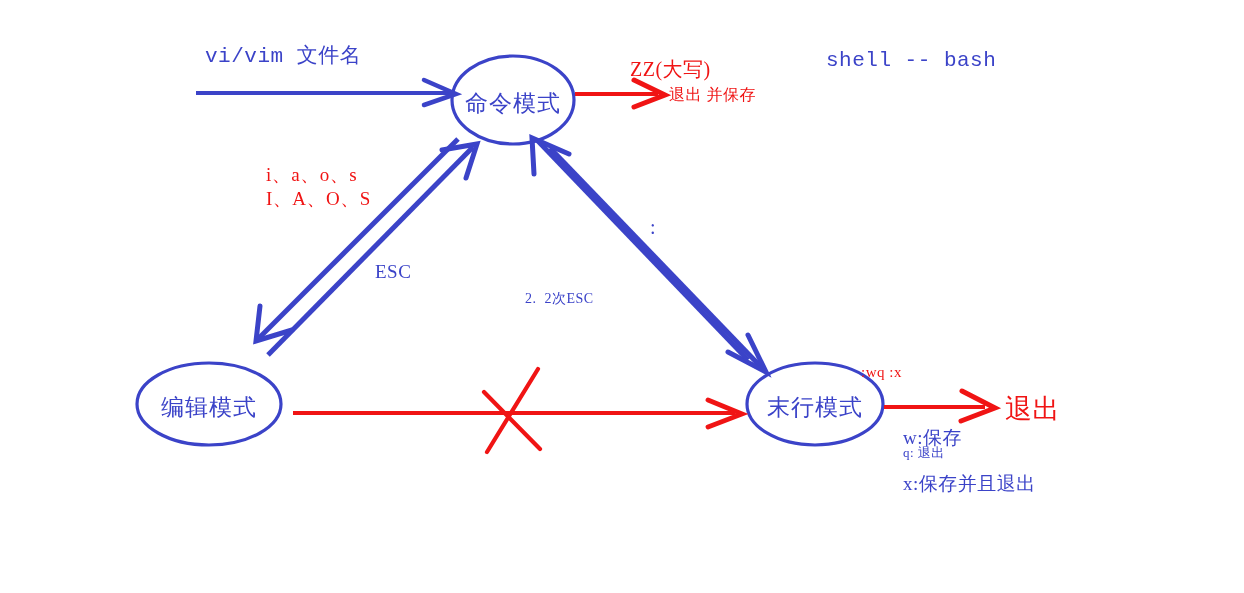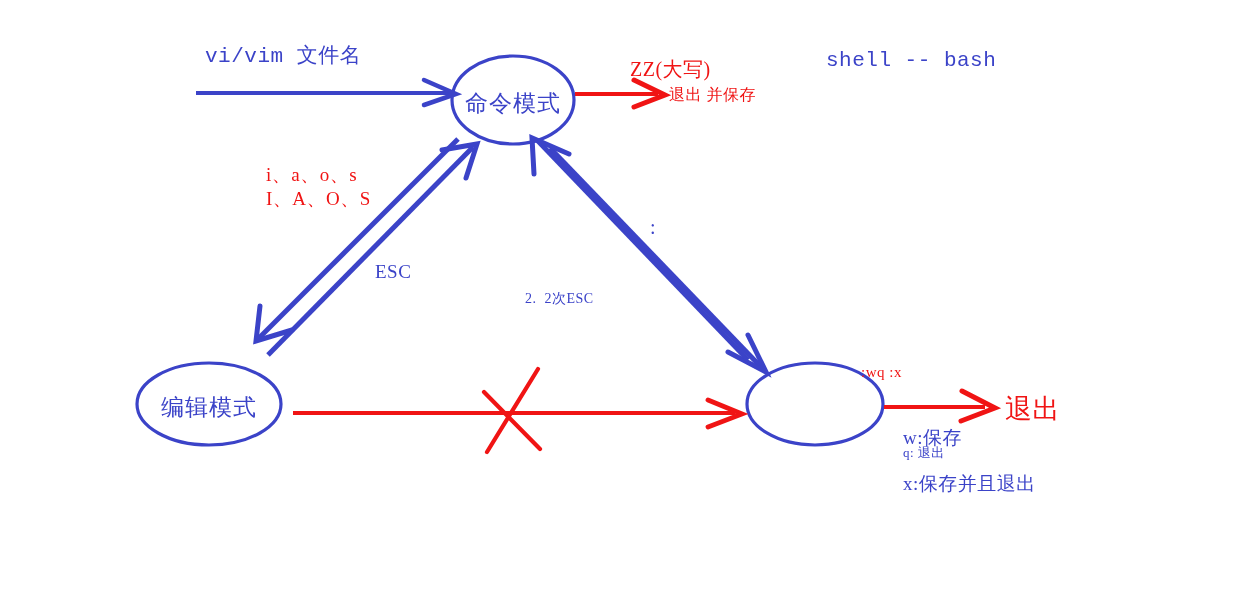--- a/index.html
+++ b/index.html
@@ -128,6 +128,7 @@
 
   <div class="node-label" id="node-edit-label">编辑模式</div>
 
+  <div class="node-label" id="node-lastline-label">末行模式</div>
 
   <div class="lbl blue-txt mono" id="label-vi-vim">vi/vim 文件名</div>
 

